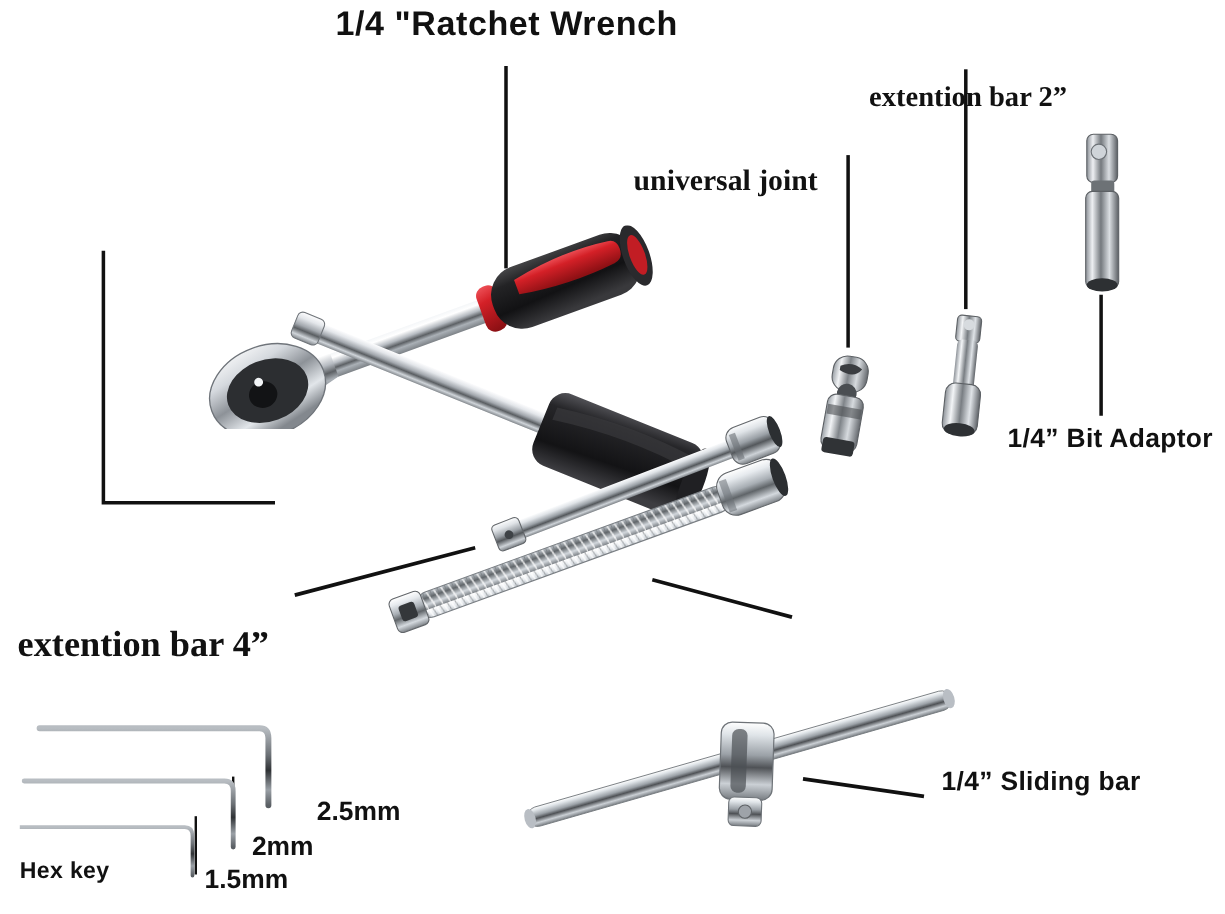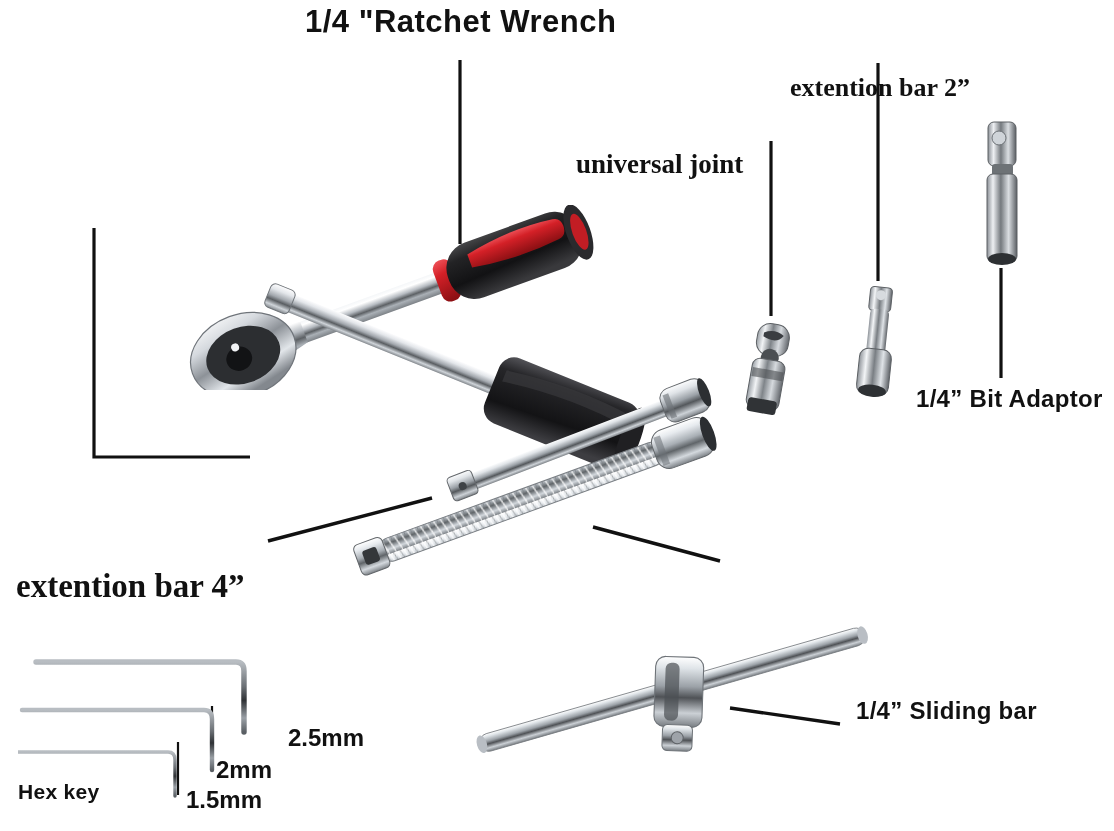--- a/index.html
+++ b/index.html
@@ -22,7 +22,7 @@
   .l-slide    {left:856px; top:699px; font-size:24px; letter-spacing:.3px;}
   .l-hex      {left:18px;  top:781px; font-size:21px; letter-spacing:.3px;}
   .l-15       {left:186px; top:788px; font-size:24px;}
-  .l-2        {left:216px; top:758px; font-size:24px;}
+  .l-2        {left:229px; top:758px; font-size:24px;}
   .l-25       {left:252px; top:726px; font-size:24px;margin-left:36px;}
 
   svg.leaders{position:absolute;left:0;top:0;width:1114px;height:831px;pointer-events:none;}

